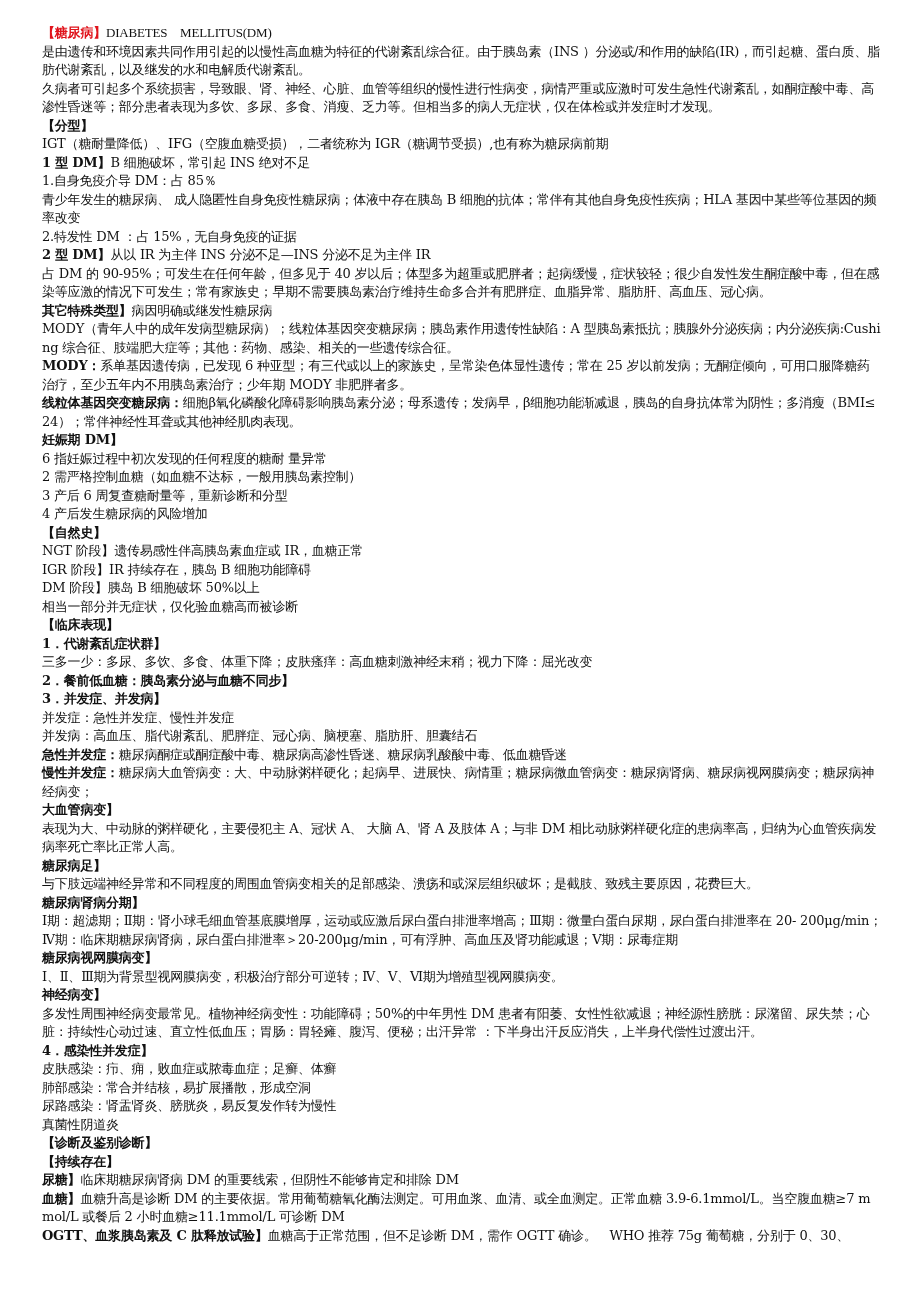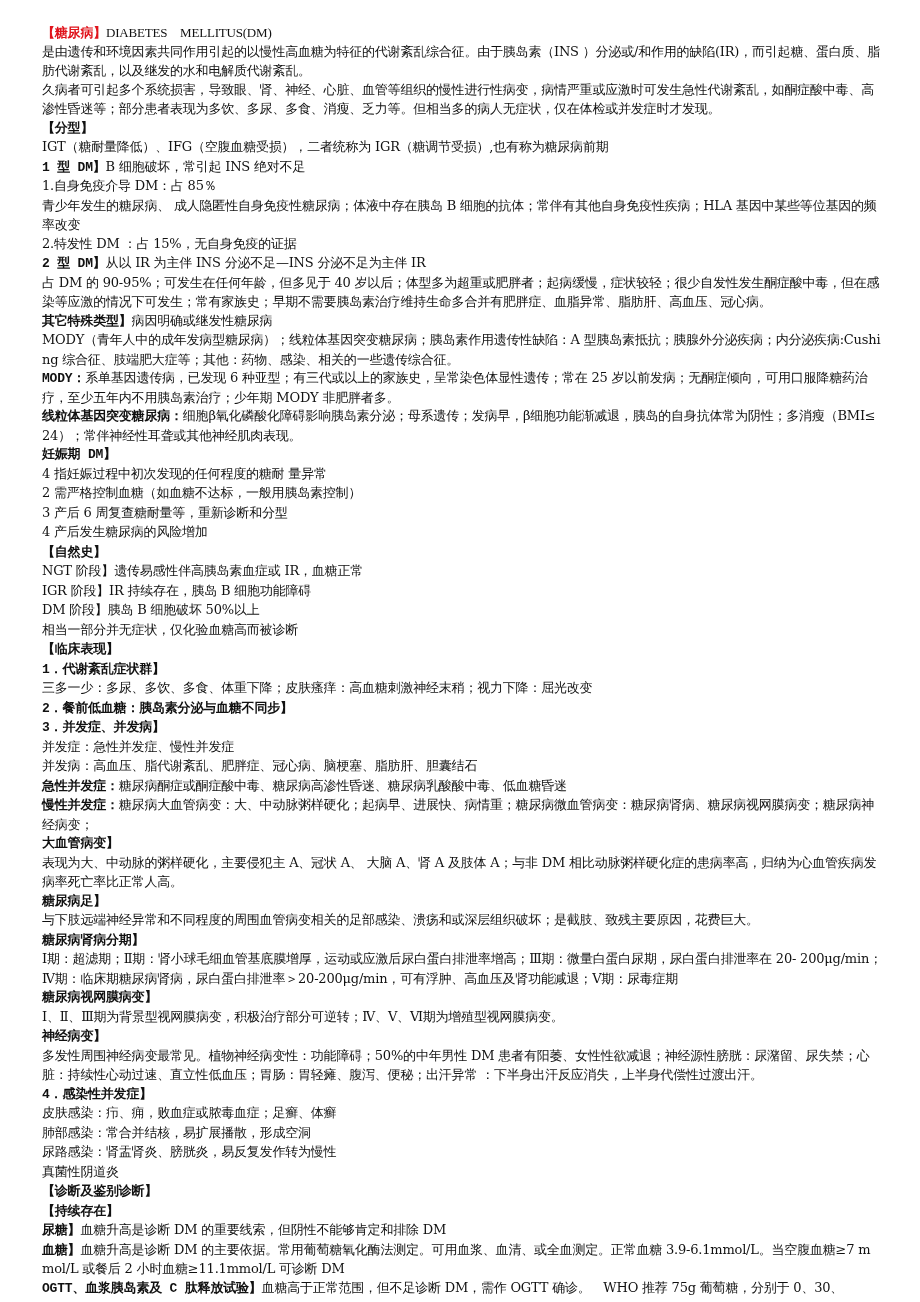--- a/index.html
+++ b/index.html
@@ -13,7 +13,7 @@
     font-size: 13px; line-height: 18.5px; height: auto;
     white-space: normal; word-break: break-all; letter-spacing: -0.2px;
   }
-  .ln .b { font-weight: bold; font-family: Liberation Mono, monospace; }
+  .ln .b { font-weight: bold; }
   .ln .red { color: #e0141c; font-weight: bold; }
   .ln .latin { font-family: "Liberation Serif", serif; }
 </style>

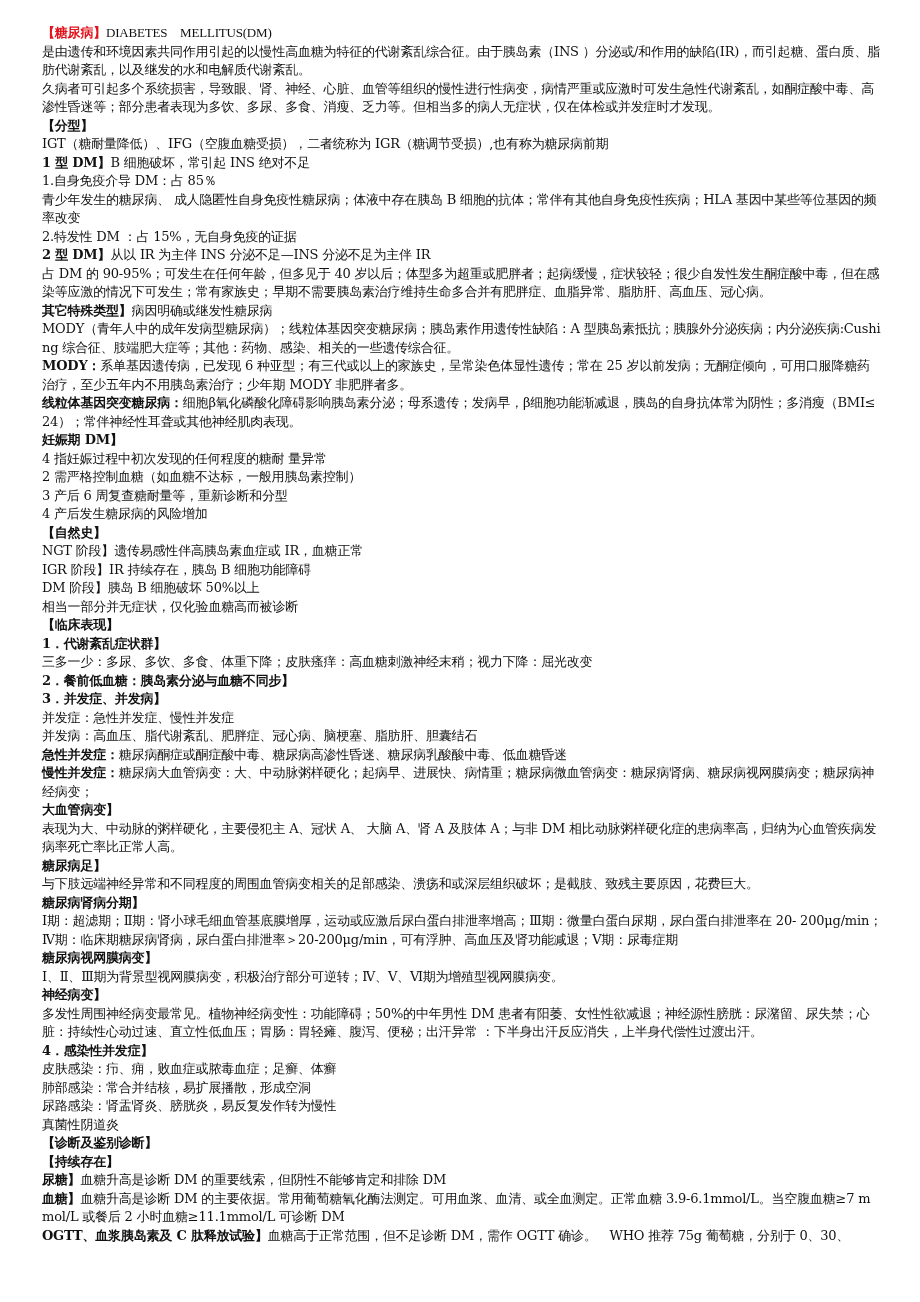--- a/index.html
+++ b/index.html
@@ -38,7 +38,7 @@
       <div class="ln"><span class="b">MODY：</span><span>系单基因遗传病，已发现 6 种亚型；有三代或以上的家族史，呈常染色体显性遗传；常在 25 岁以前发病；无酮症倾向，可用口服降糖药治疗，至少五年内不用胰岛素治疗；少年期 MODY 非肥胖者多。</span></div>
       <div class="ln"><span class="b">线粒体基因突变糖尿病：</span><span>细胞β氧化磷酸化障碍影响胰岛素分泌；母系遗传；发病早，β细胞功能渐减退，胰岛的自身抗体常为阴性；多消瘦（BMI≤24）；常伴神经性耳聋或其他神经肌肉表现。</span></div>
       <div class="ln"><span class="b">妊娠期 DM】</span><span></span></div>
-      <div class="ln"><span class="b"></span><span>4 指妊娠过程中初次发现的任何程度的糖耐 量异常</span></div>
+      <div class="ln"><span class="b"></span><span>6 指妊娠过程中初次发现的任何程度的糖耐 量异常</span></div>
       <div class="ln"><span class="b"></span><span>2 需严格控制血糖（如血糖不达标，一般用胰岛素控制）</span></div>
       <div class="ln"><span class="b"></span><span>3 产后 6 周复查糖耐量等，重新诊断和分型</span></div>
       <div class="ln"><span class="b"></span><span>4 产后发生糖尿病的风险增加</span></div>

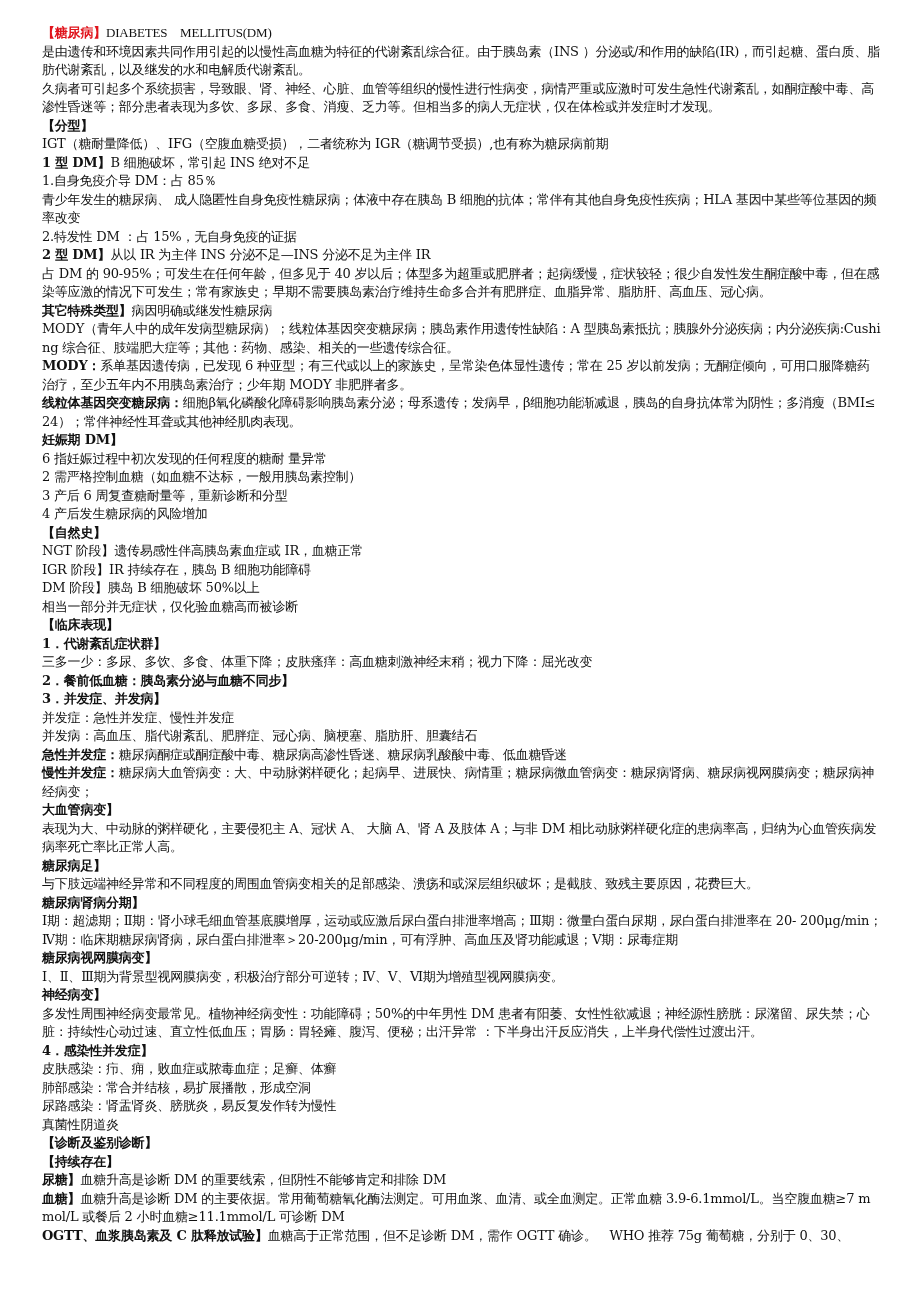--- a/index.html
+++ b/index.html
@@ -73,7 +73,7 @@
       <div class="ln"><span class="b"></span><span>真菌性阴道炎</span></div>
       <div class="ln"><span class="b">【诊断及鉴别诊断】</span><span></span></div>
       <div class="ln"><span class="b">【持续存在】</span><span></span></div>
-      <div class="ln"><span class="b">尿糖】</span><span>血糖升高是诊断 DM 的重要线索，但阴性不能够肯定和排除 DM</span></div>
+      <div class="ln"><span class="b">尿糖】</span><span>临床期糖尿病肾病 DM 的重要线索，但阴性不能够肯定和排除 DM</span></div>
       <div class="ln"><span class="b">血糖】</span><span>血糖升高是诊断 DM 的主要依据。常用葡萄糖氧化酶法测定。可用血浆、血清、或全血测定。正常血糖 3.9-6.1mmol/L。当空腹血糖≥7 mmol/L 或餐后 2 小时血糖≥11.1mmol/L 可诊断 DM</span></div>
       <div class="ln"><span class="b">OGTT、血浆胰岛素及 C 肽释放试验】</span><span>血糖高于正常范围，但不足诊断 DM，需作 OGTT 确诊。　WHO 推荐 75g 葡萄糖，分别于 0、30、</span></div>
     </div>

